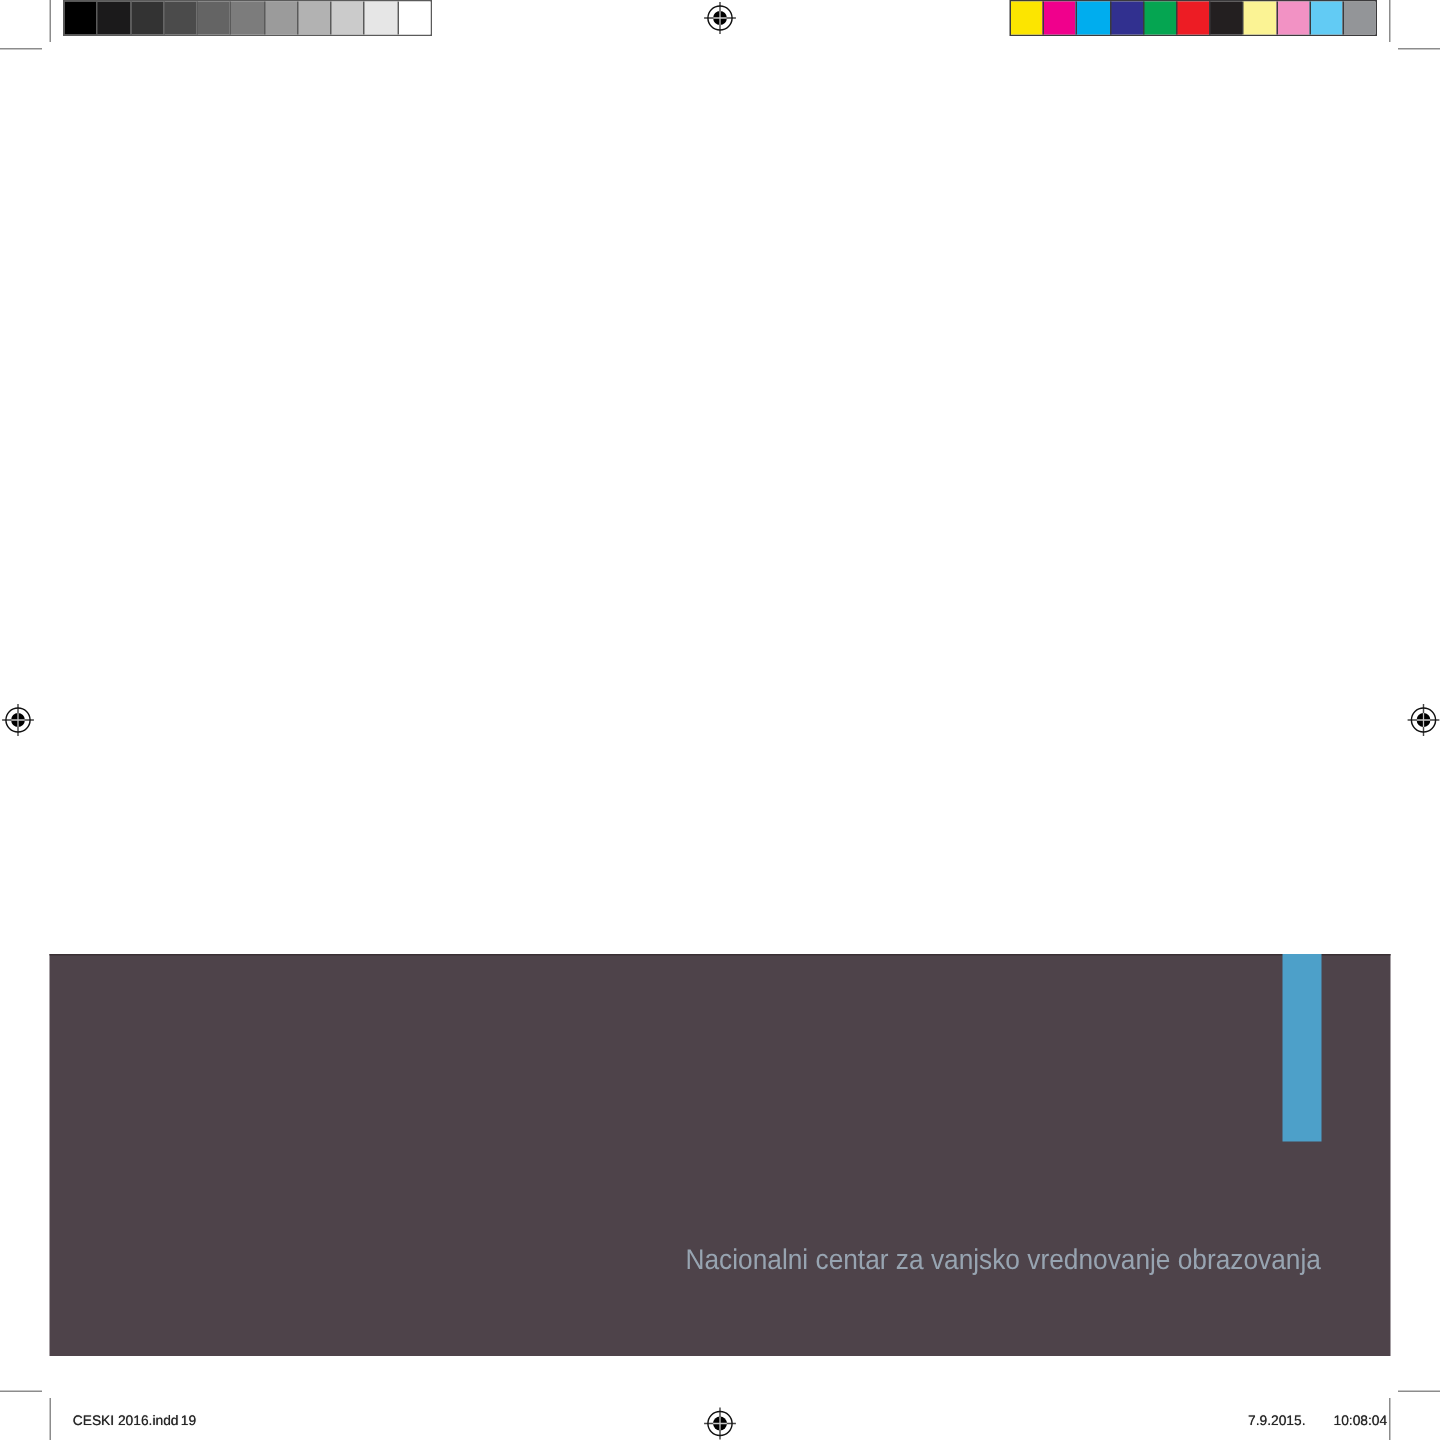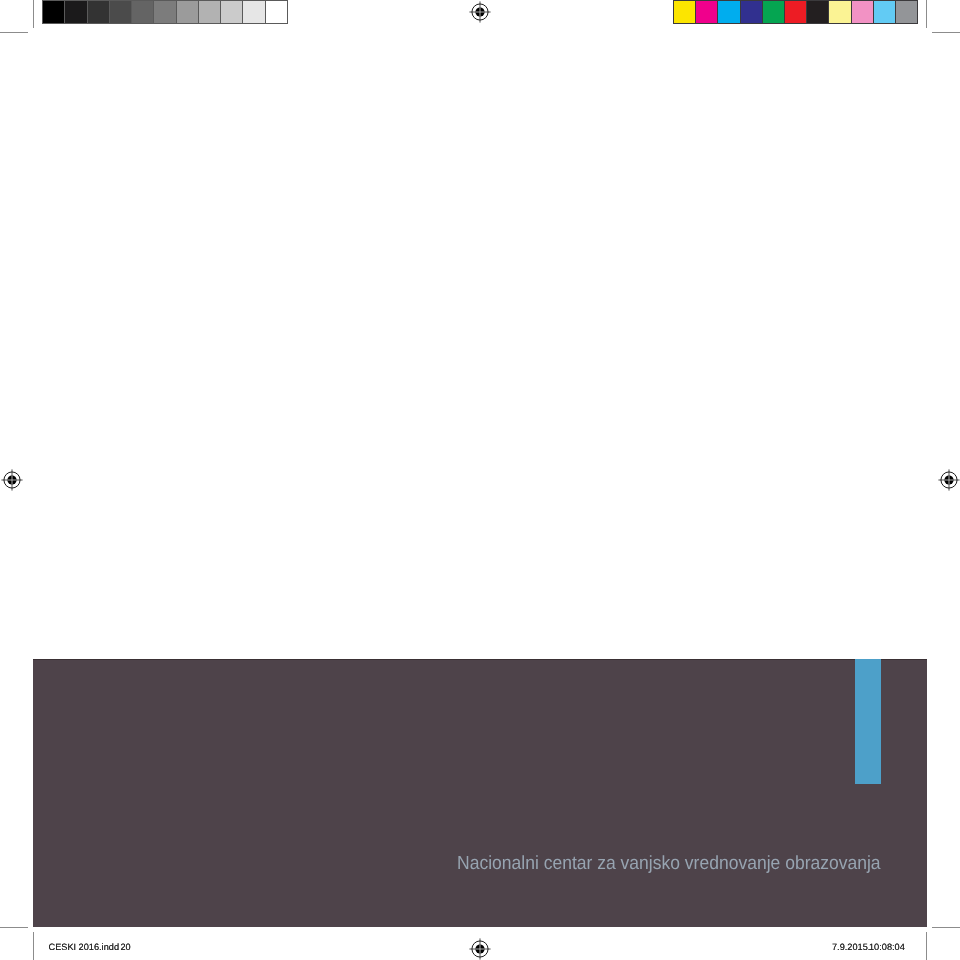--- a/index.html
+++ b/index.html
@@ -152,7 +152,7 @@
 </svg></i>
   </div>
 
-  <div id="artwork" style="left: 33px; top: 659px; width: 894px; height: 268px; background: rgb(78, 67, 74);">
+  <div id="artwork" style="left: 33px; top: 636px; width: 894px; height: 268px; background: rgb(78, 67, 74);">
     <div id="artwork-top-edge" style="position: absolute; left: 0px; top: 0px; width: 100%; height: 1px; background: rgb(58, 48, 52);"></div>
     <div id="accent-bar" style="left: 822px; top: 0px; width: 26px; height: 125px; background: rgb(77, 160, 201);"></div>
     <div id="tagline" style="left: 424px; top: 194px; font-size: 19px; transform: scaleX(0.922); transform-origin: 0px 50%; color: rgb(151, 164, 177);">Nacionalni centar za vanjsko vrednovanje obrazovanja</div>

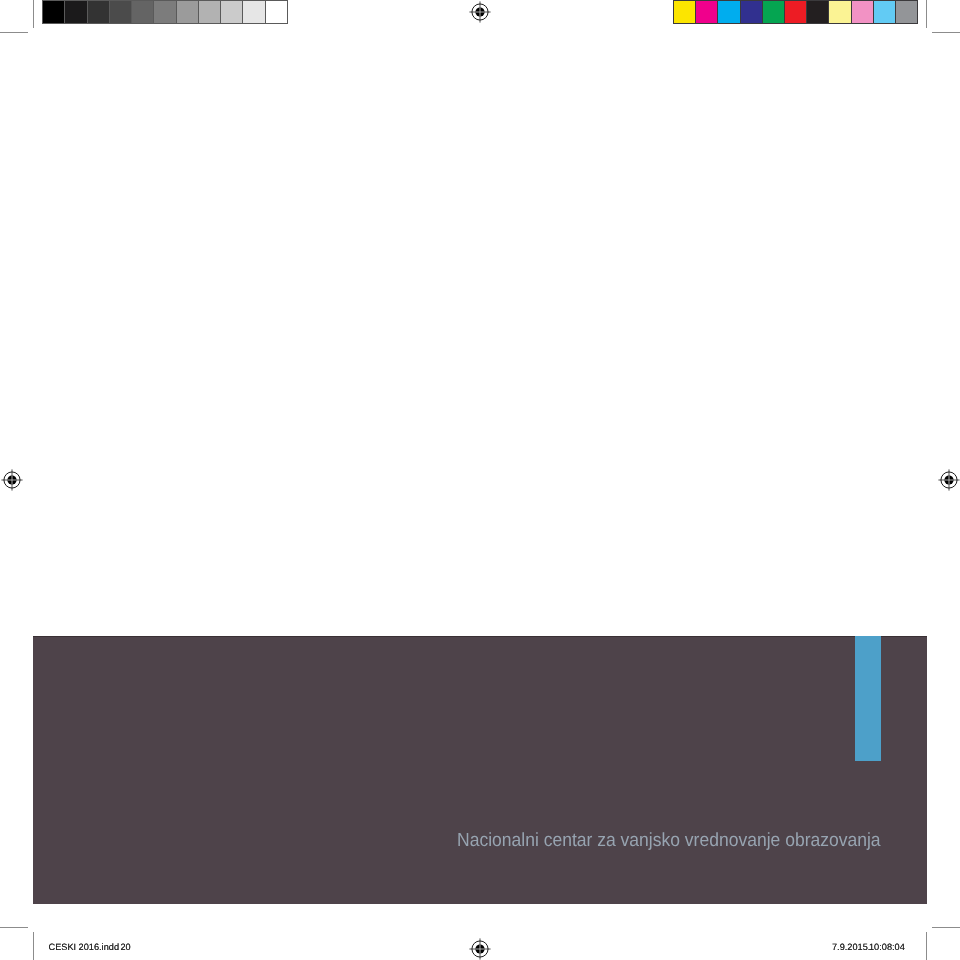--- a/index.html
+++ b/index.html
@@ -159,7 +159,7 @@
   </div>
 
   <div class="footer-text" style="left:48.5px; top:941.6px; font-size:9.2px;">CESKI 2016.indd</div>
-  <div class="footer-text" style="left:120.5px; top:941.6px; font-size:9.2px;">20</div>
+  <div class="footer-text" style="left:120.5px; top:941.6px; font-size:9.2px;">19</div>
   <div class="footer-text" style="left:832px; top:941.6px; font-size:9.2px;">7.9.2015.</div>
   <div class="footer-text" style="left:869px; top:941.6px; font-size:9.2px;">10:08:04</div>
 </div>

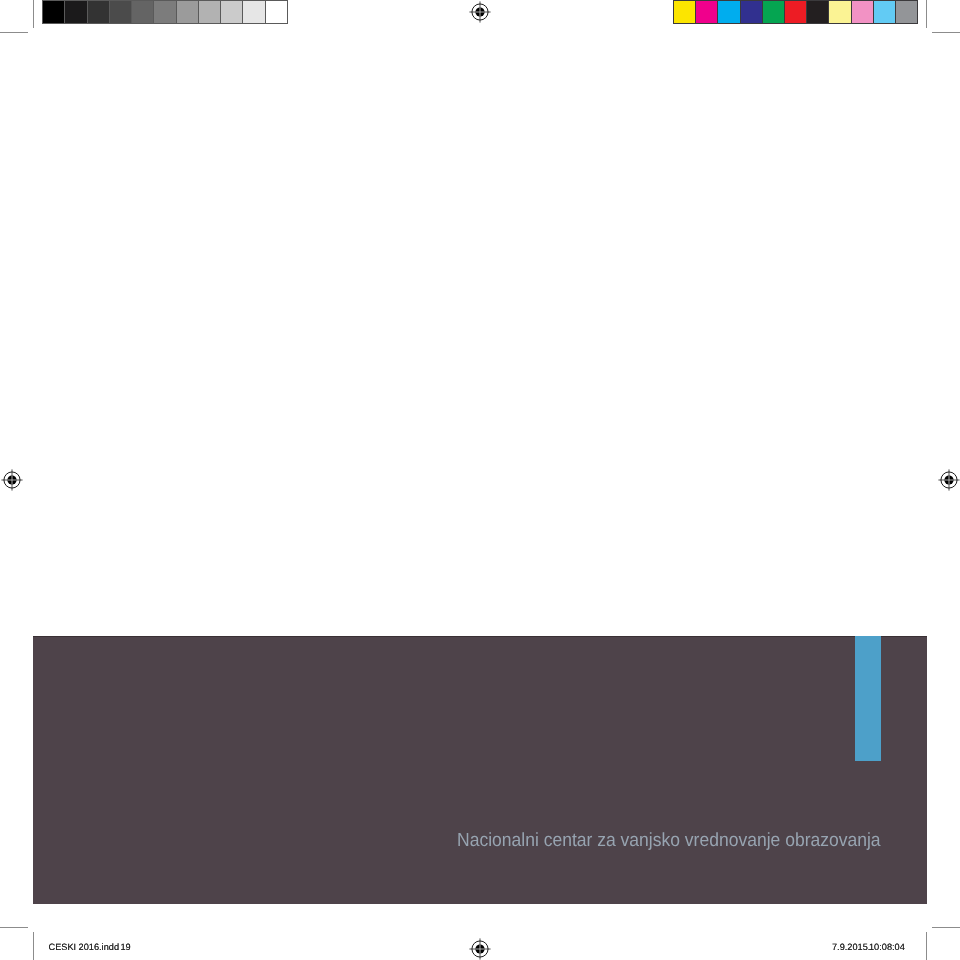--- a/index.html
+++ b/index.html
@@ -161,7 +161,7 @@
   <div class="footer-text" style="left:48.5px; top:941.6px; font-size:9.2px;">CESKI 2016.indd</div>
   <div class="footer-text" style="left:120.5px; top:941.6px; font-size:9.2px;">19</div>
   <div class="footer-text" style="left:832px; top:941.6px; font-size:9.2px;">7.9.2015.</div>
-  <div class="footer-text" style="left:869px; top:941.6px; font-size:9.2px;">10:08:04</div>
+  <div class="footer-text" style="left:889px; top:941.6px; font-size:9.2px;">10:08:04</div>
 </div>
 
 </body></html>

